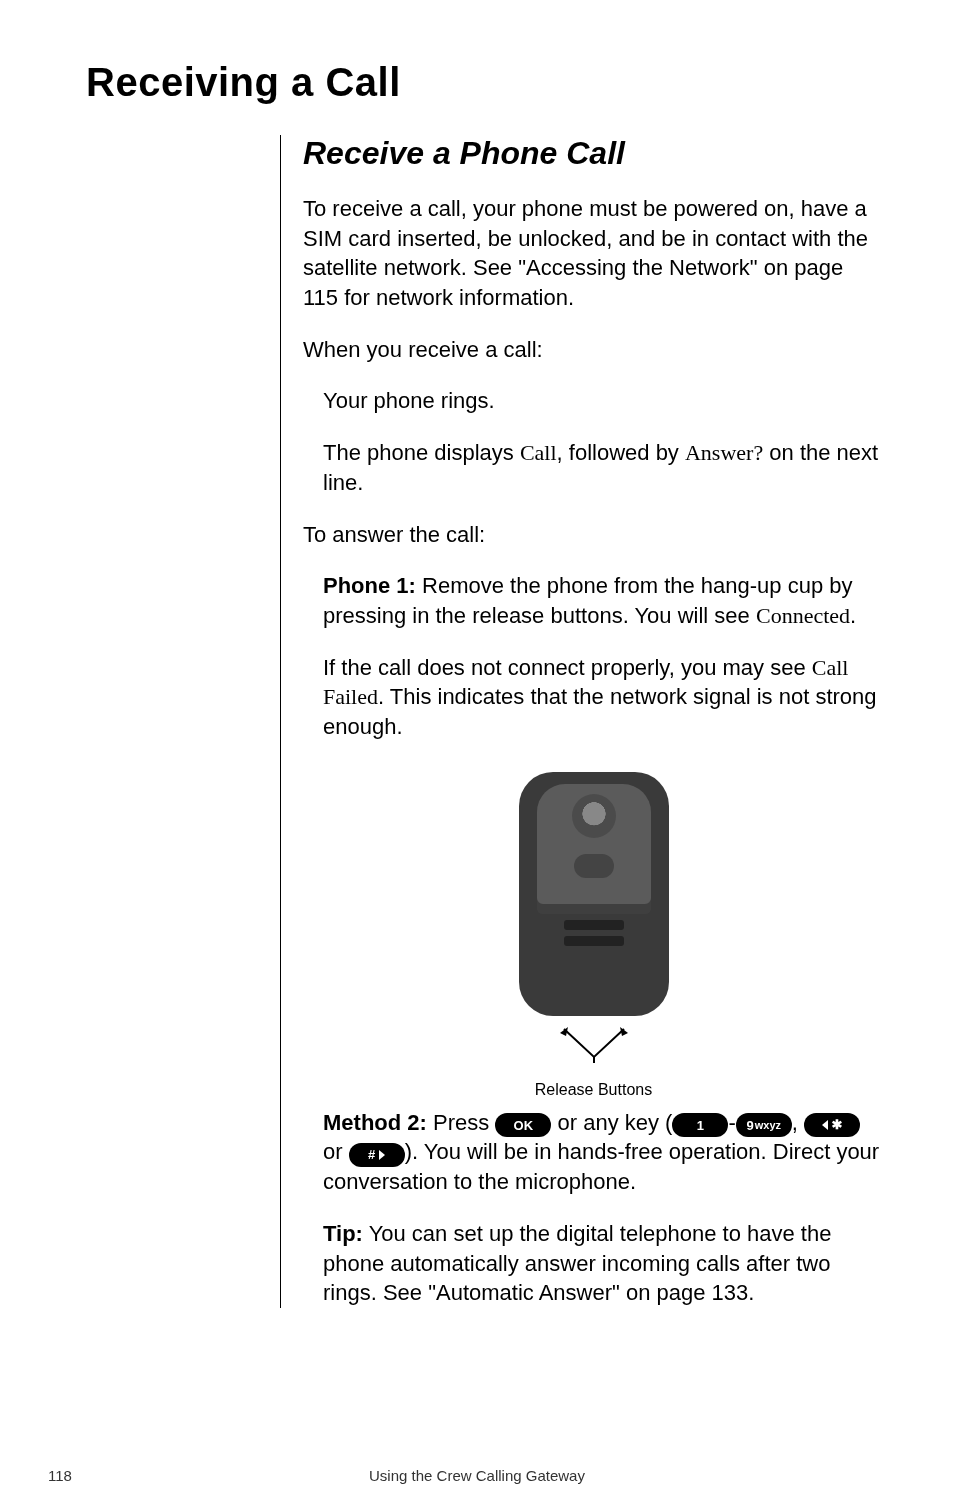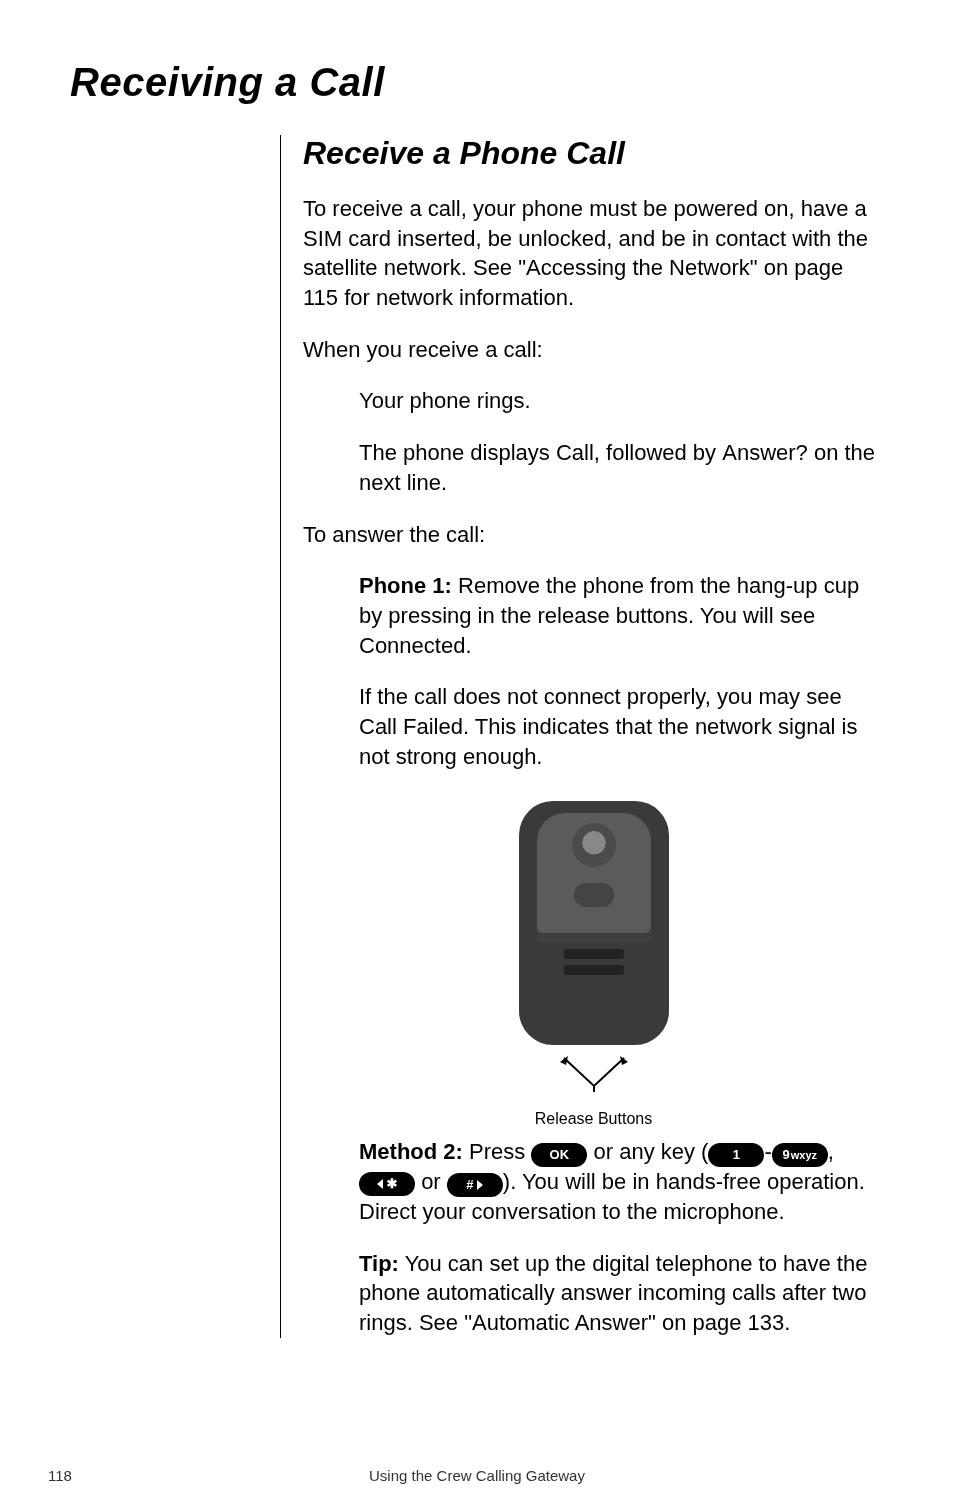--- a/index.html
+++ b/index.html
@@ -18,9 +18,8 @@
   }
   .h1 {
     font-weight: 800;
-    font-style: italic;
     font-size: 40px;
-    margin: 0 0 30px 0;
+    margin: 0 0 30px 16px;
     letter-spacing: 0.5px;
   }
   .content {

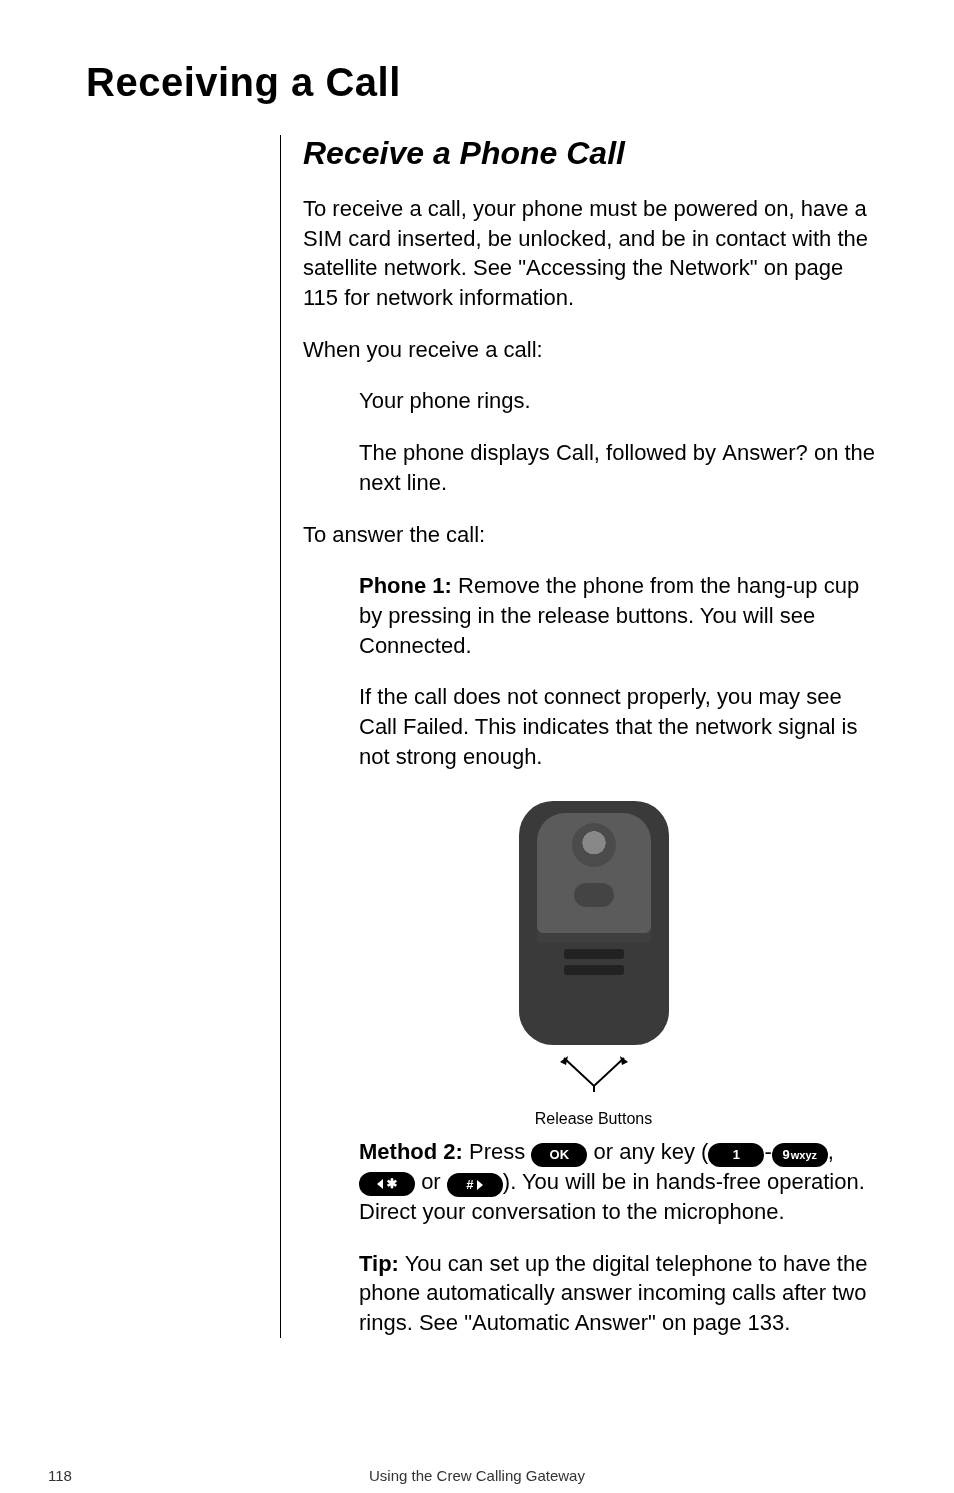--- a/index.html
+++ b/index.html
@@ -39,7 +39,7 @@
     margin: 0 0 22px 0;
   }
   .indented {
-    margin-left: 56px;
+    margin-left: 20px;
   }
   .disp {
     font-family: Liberation Sans, sans-serif;

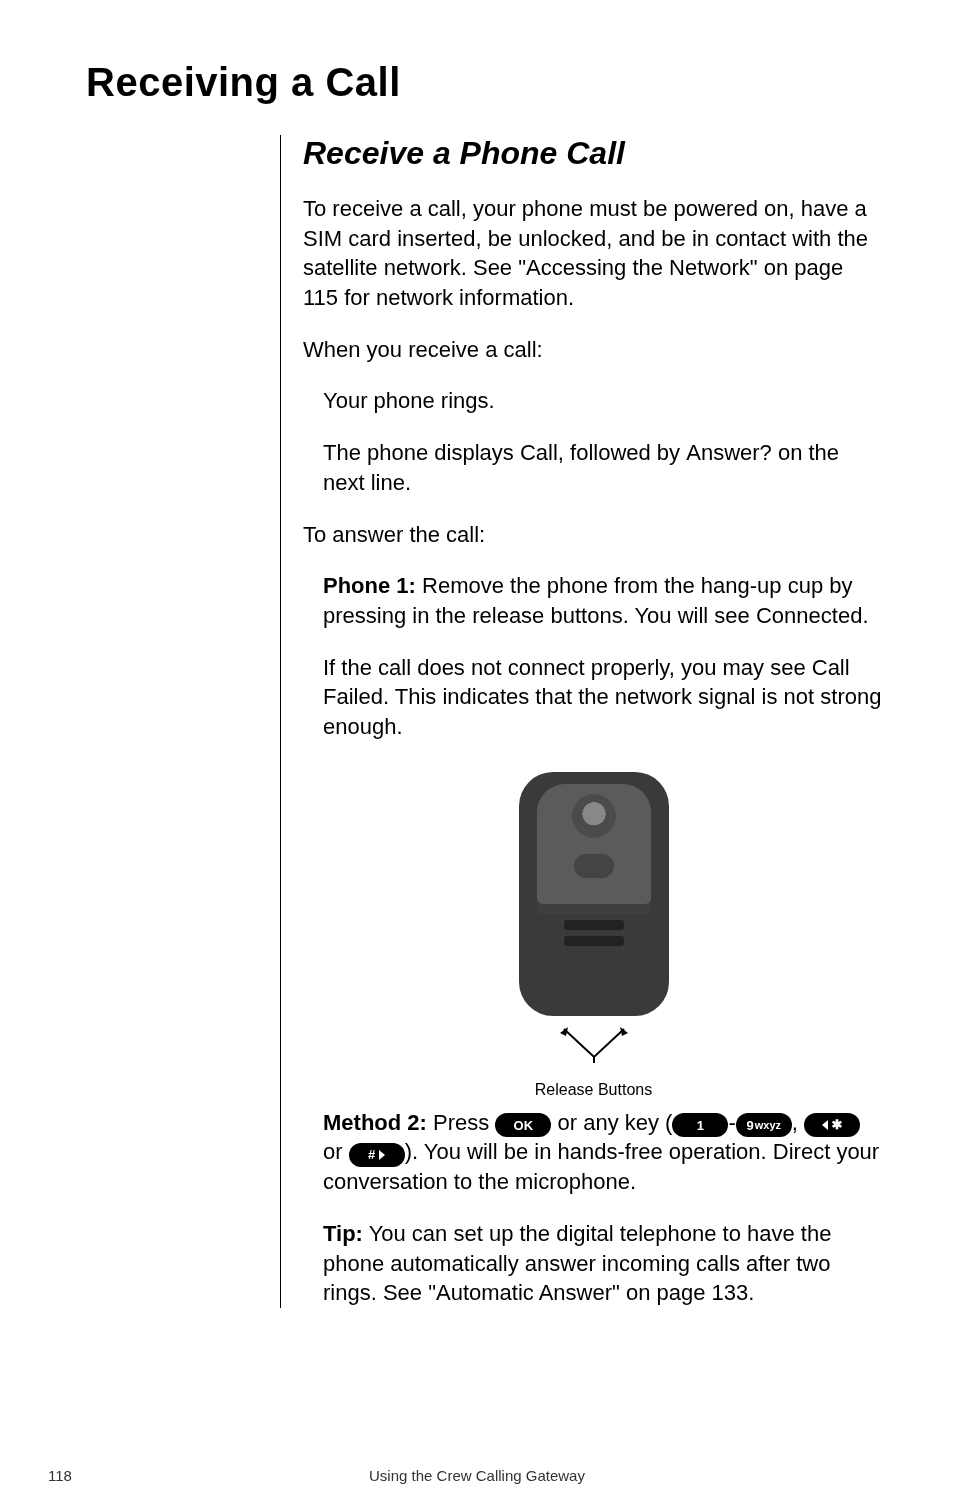--- a/index.html
+++ b/index.html
@@ -42,7 +42,7 @@
     margin-left: 20px;
   }
   .disp {
-    font-family: Liberation Sans, sans-serif;
+    font-family: Liberation Serif, serif;
     font-weight: 100;
     text-align: center;
   }

